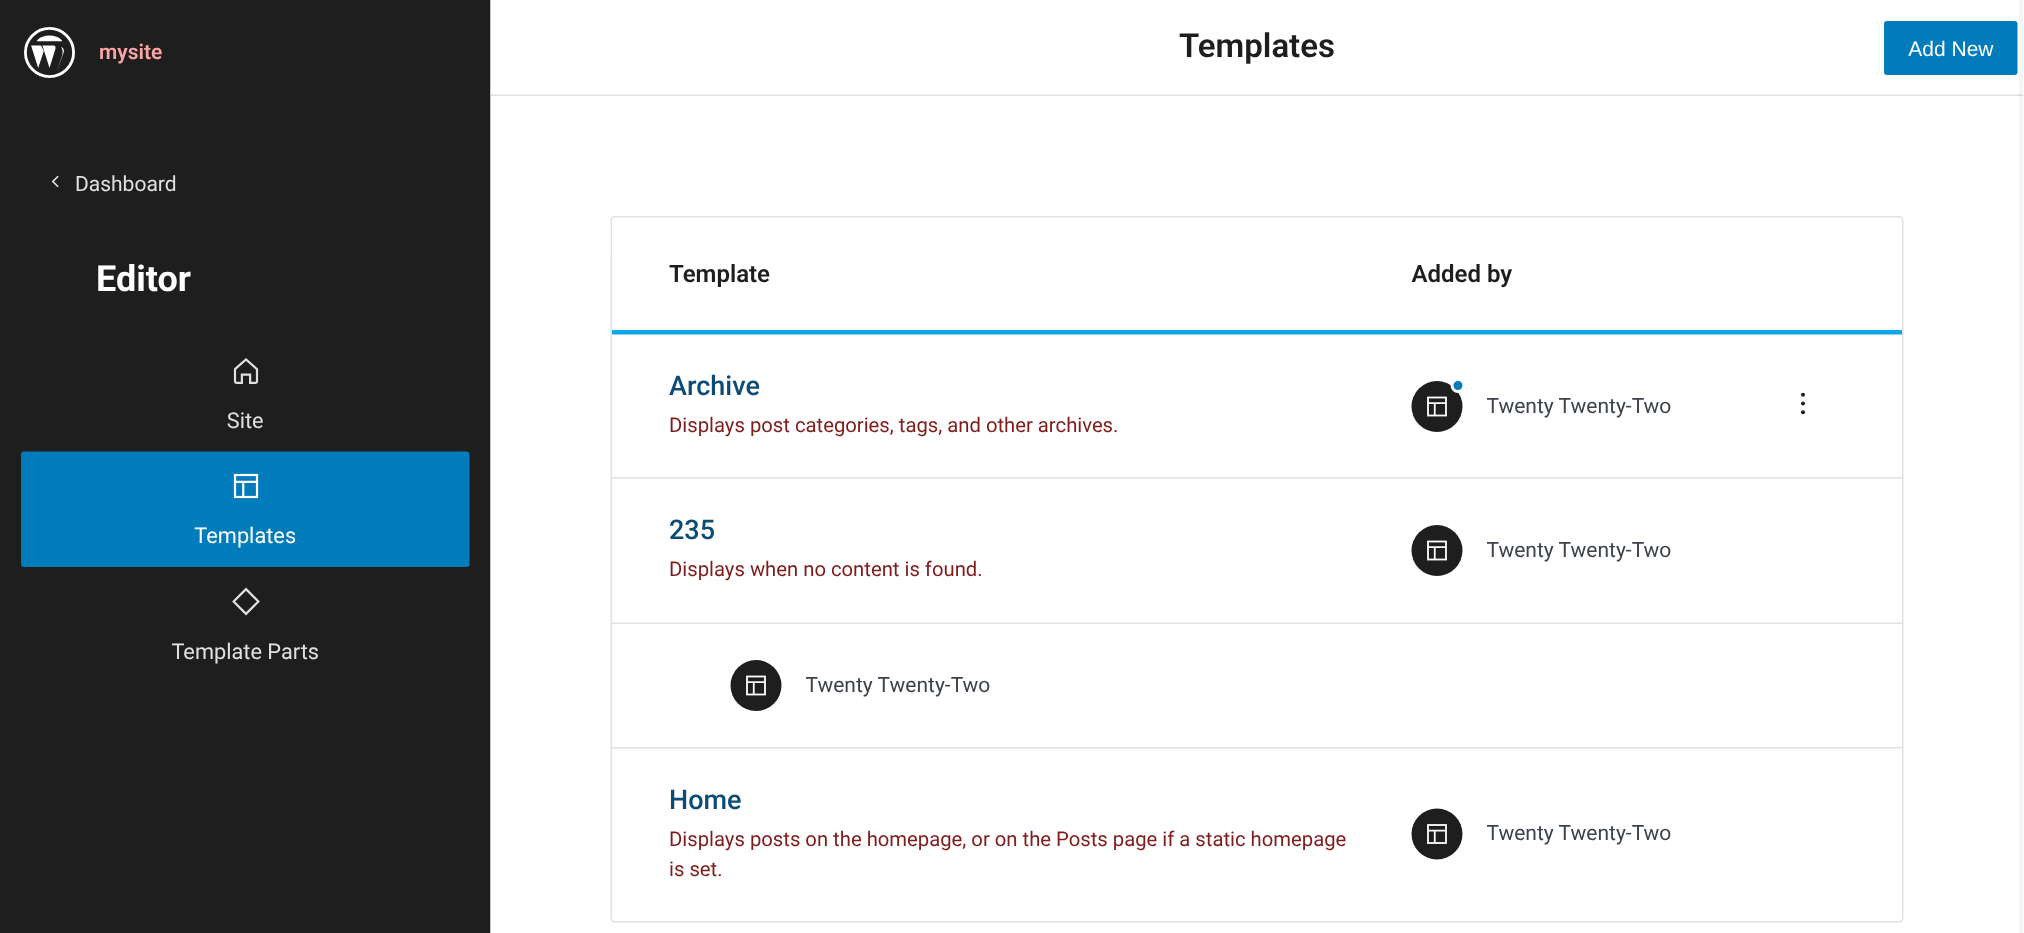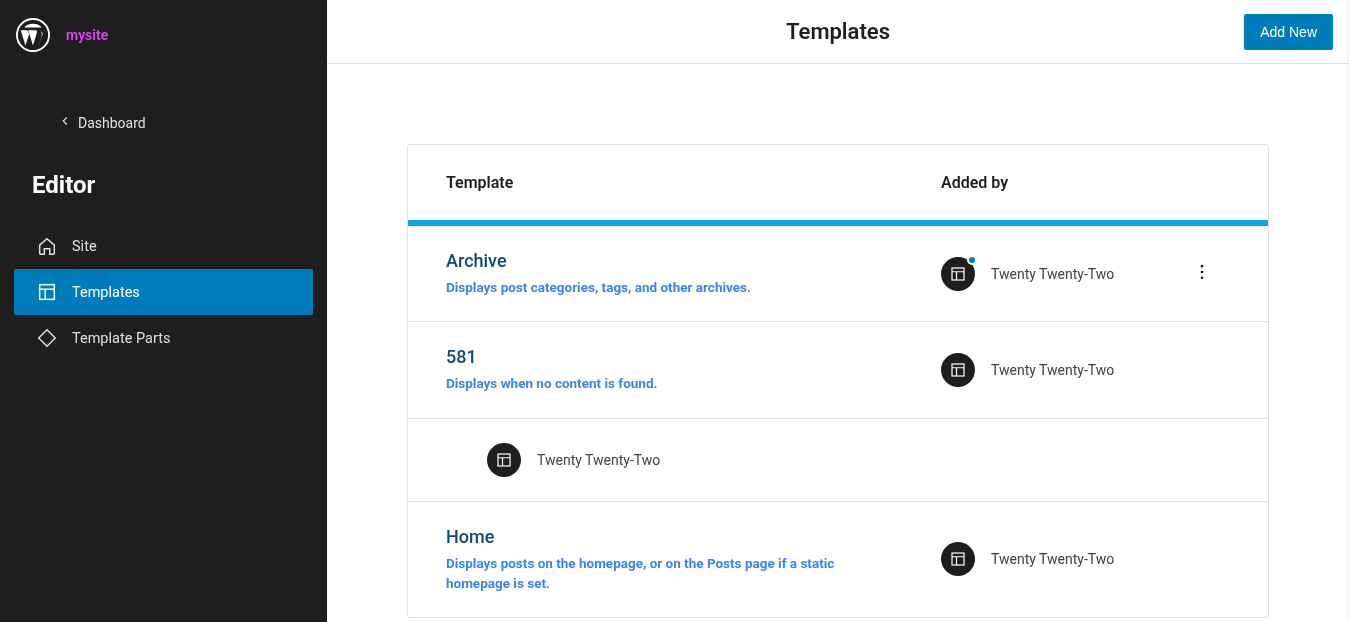--- a/index.html
+++ b/index.html
@@ -33,7 +33,7 @@
     .site-name {
       font-size: 14px;
       font-weight: 600;
-      color: #d946ef;
+      color: #fca5a5;
     }
     .back-link {
       display: flex;

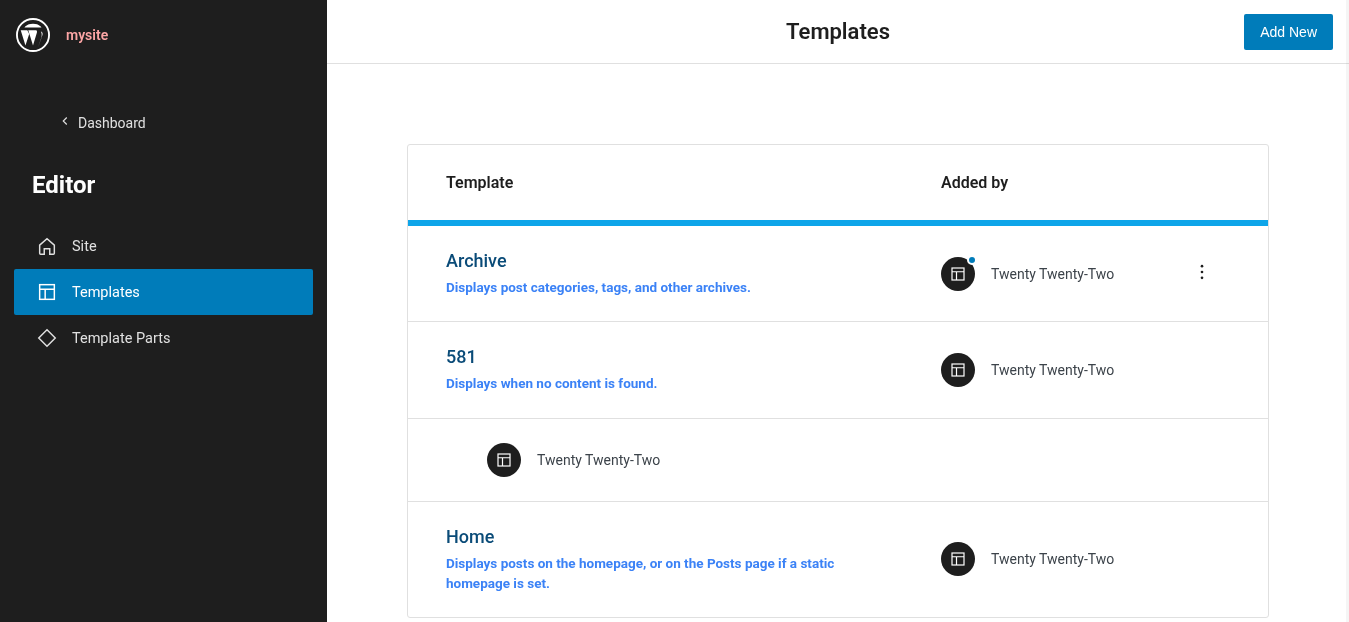--- a/index.html
+++ b/index.html
@@ -91,7 +91,7 @@
     }
     .add-new-btn {
       position: absolute;
-      right: 16px;
+      right: 4px;
       top: 14px;
       background: #007cba;
       color: #fff;

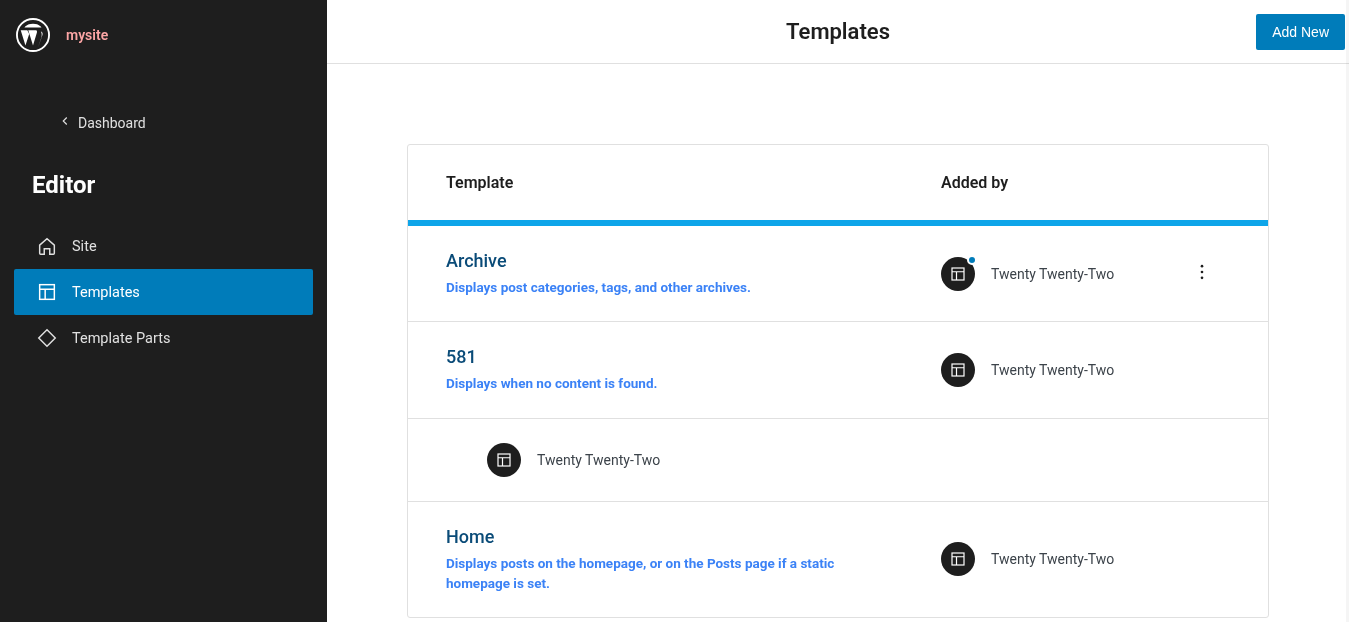--- a/index.html
+++ b/index.html
@@ -44,7 +44,6 @@
       color: #e0e0e0;
       cursor: pointer;
       margin-top: 28px;
-      margin-left: 28px;
     }
     .section-title {
       font-size: 24px;

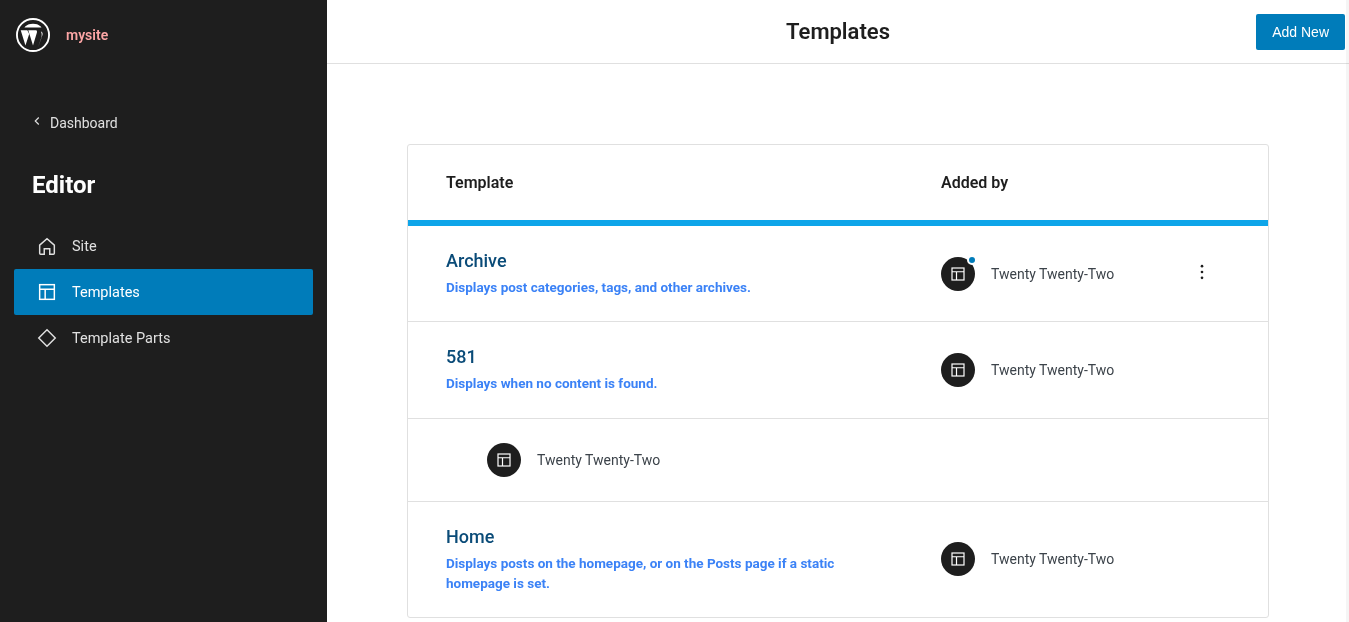--- a/index.html
+++ b/index.html
@@ -49,6 +49,7 @@
       font-size: 24px;
       font-weight: 700;
       padding: 24px 20px 24px 32px;
+      margin-left: 32px;
     }
     .nav-list { list-style: none; padding: 0 14px; }
     .nav-item {

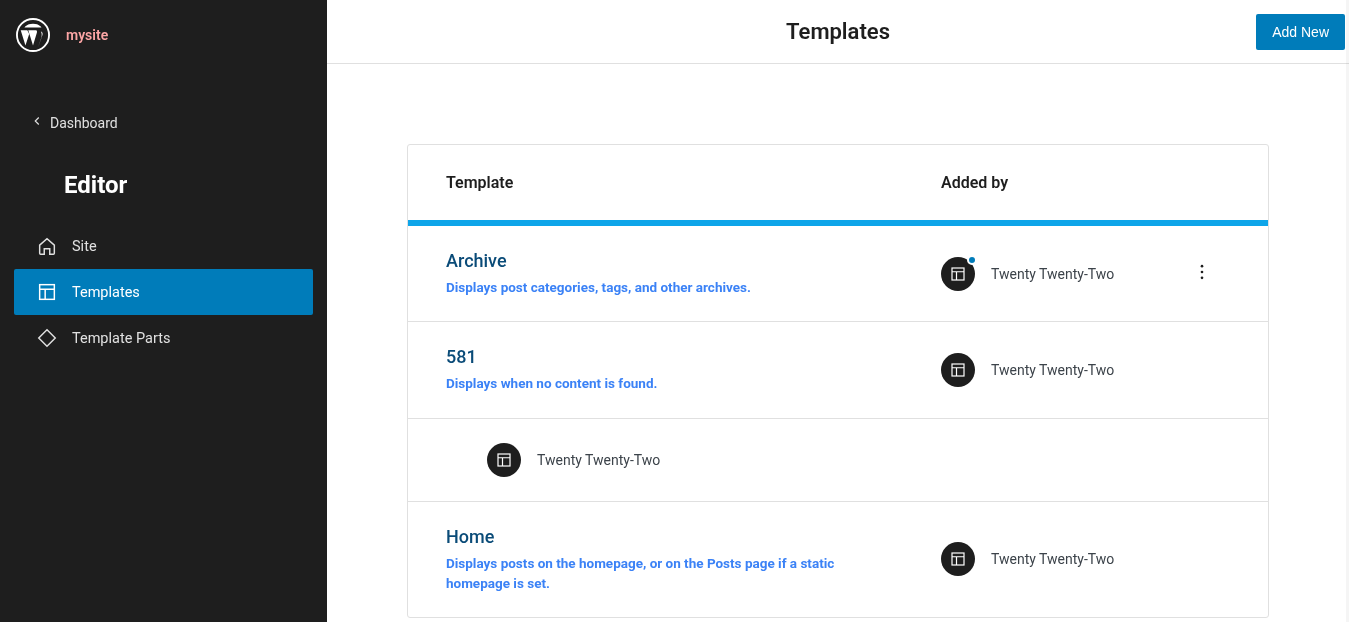--- a/index.html
+++ b/index.html
@@ -115,7 +115,7 @@
     .table-header {
       display: flex;
       padding: 28px 38px;
-      border-bottom: 6px solid #0ea5e9;
+      border-bottom: 3px solid #0ea5e9;
     }
     .th {
       font-size: 16px;

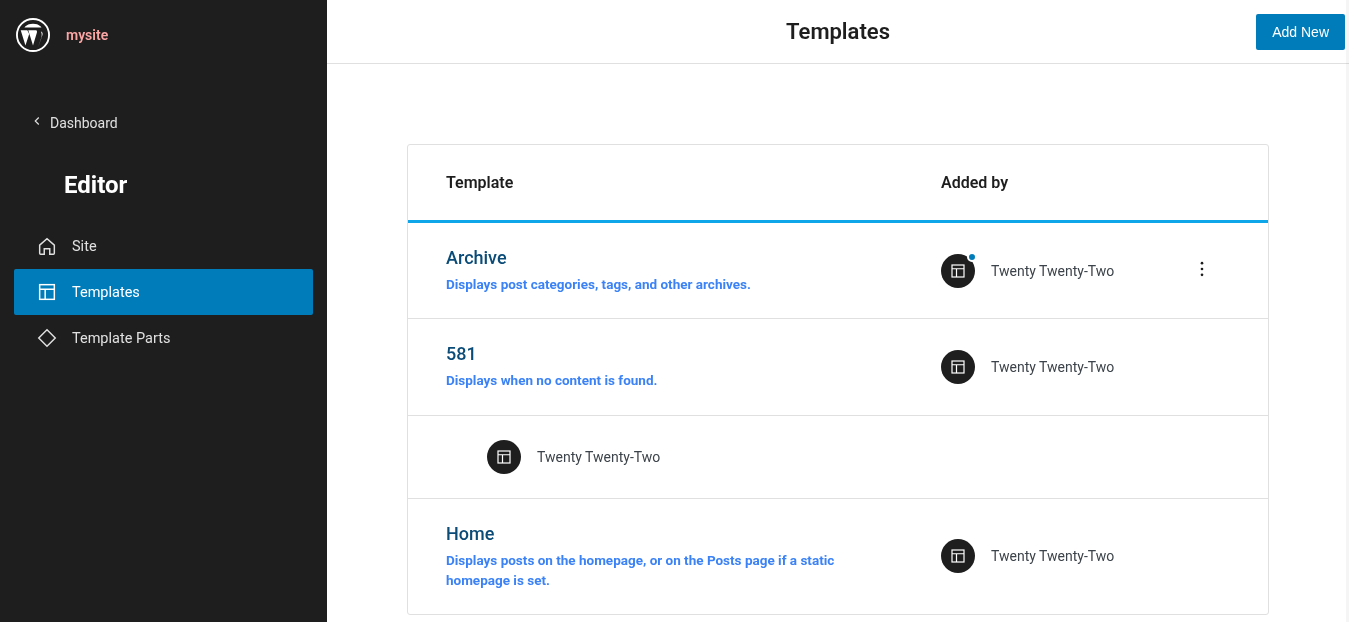--- a/index.html
+++ b/index.html
@@ -61,6 +61,7 @@
       color: #e0e0e0;
       cursor: pointer;
       border-radius: 2px;
+      flex-direction: column;
     }
     .nav-item.active {
       background: #007cba;

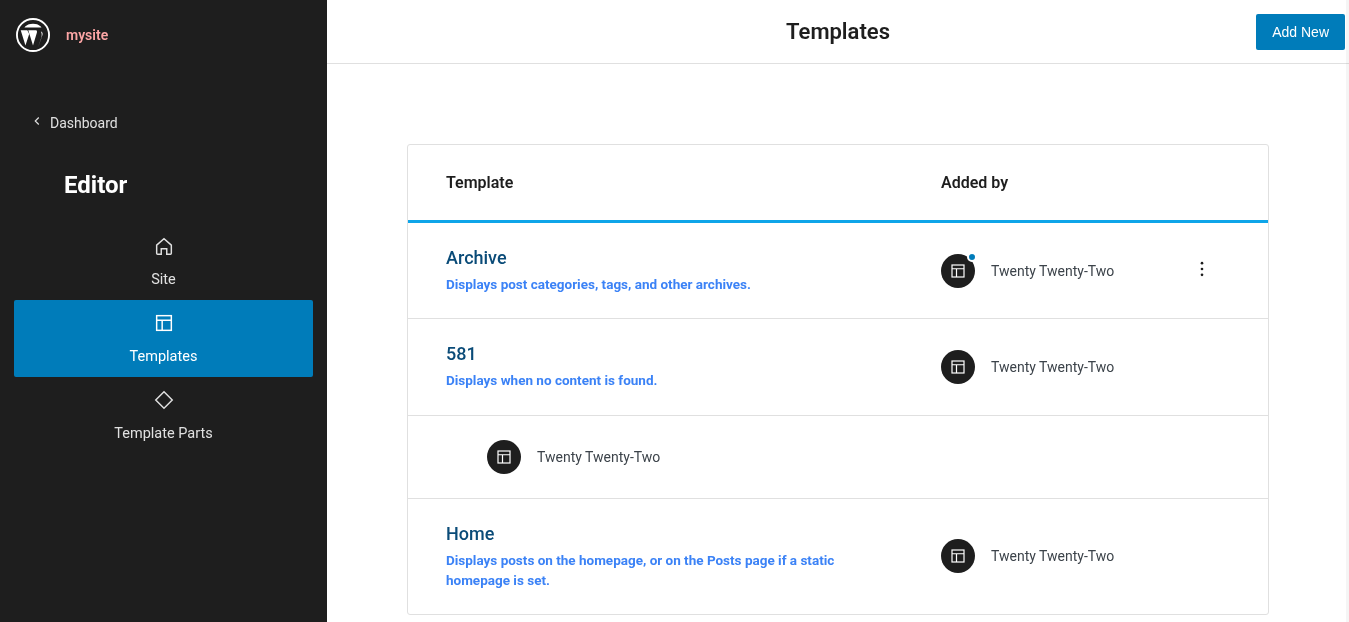--- a/index.html
+++ b/index.html
@@ -142,10 +142,9 @@
       display: inline-block;
     }
     .tmpl-desc {
-      color: #3b82f6;
+      color: #7f1d1d;
       font-size: 13.5px;
       line-height: 1.5;
-      font-weight: bold;
     }
     .added-by-cell {
       display: flex;

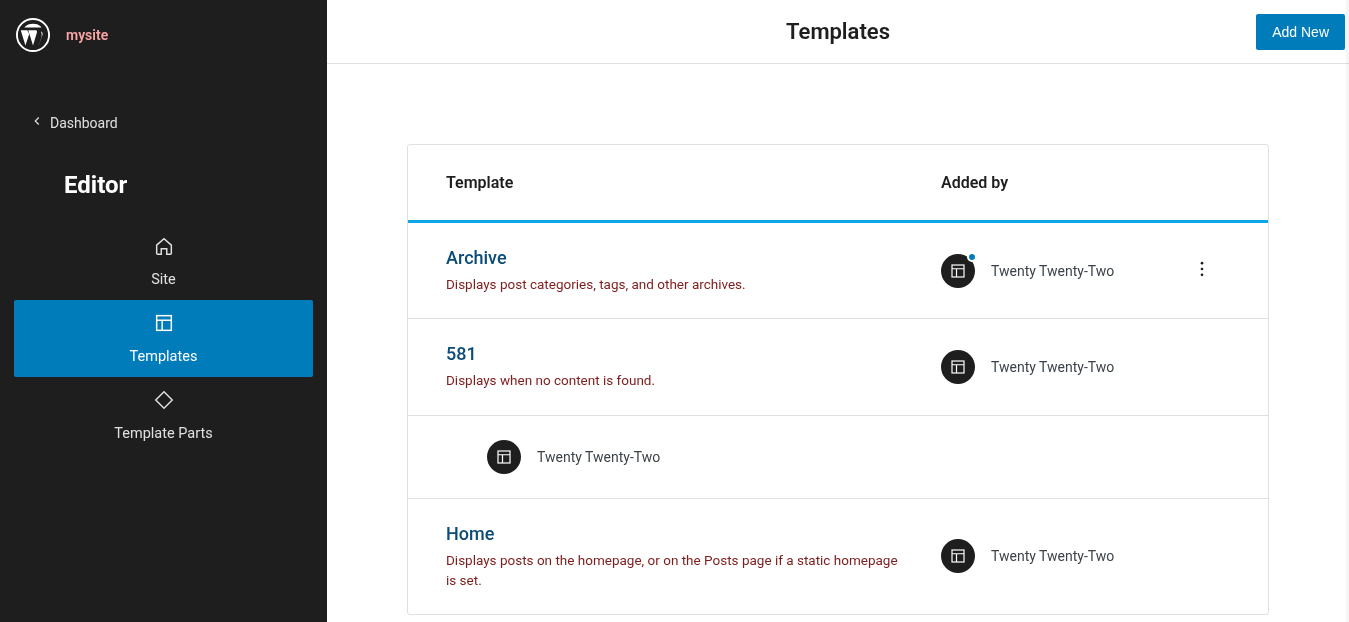--- a/index.html
+++ b/index.html
@@ -285,7 +285,7 @@
             </div>
           </div>
           <div class="row">
-            <div class="col-template"><a class="tmpl-name">581</a><div class="tmpl-desc">Displays when no content is found.</div></div>
+            <div class="col-template"><a class="tmpl-name">235</a><div class="tmpl-desc">Displays when no content is found.</div></div>
             <div class="col-addedby added-by-cell">
               <div class="avatar-wrap">
                 <div class="avatar">

